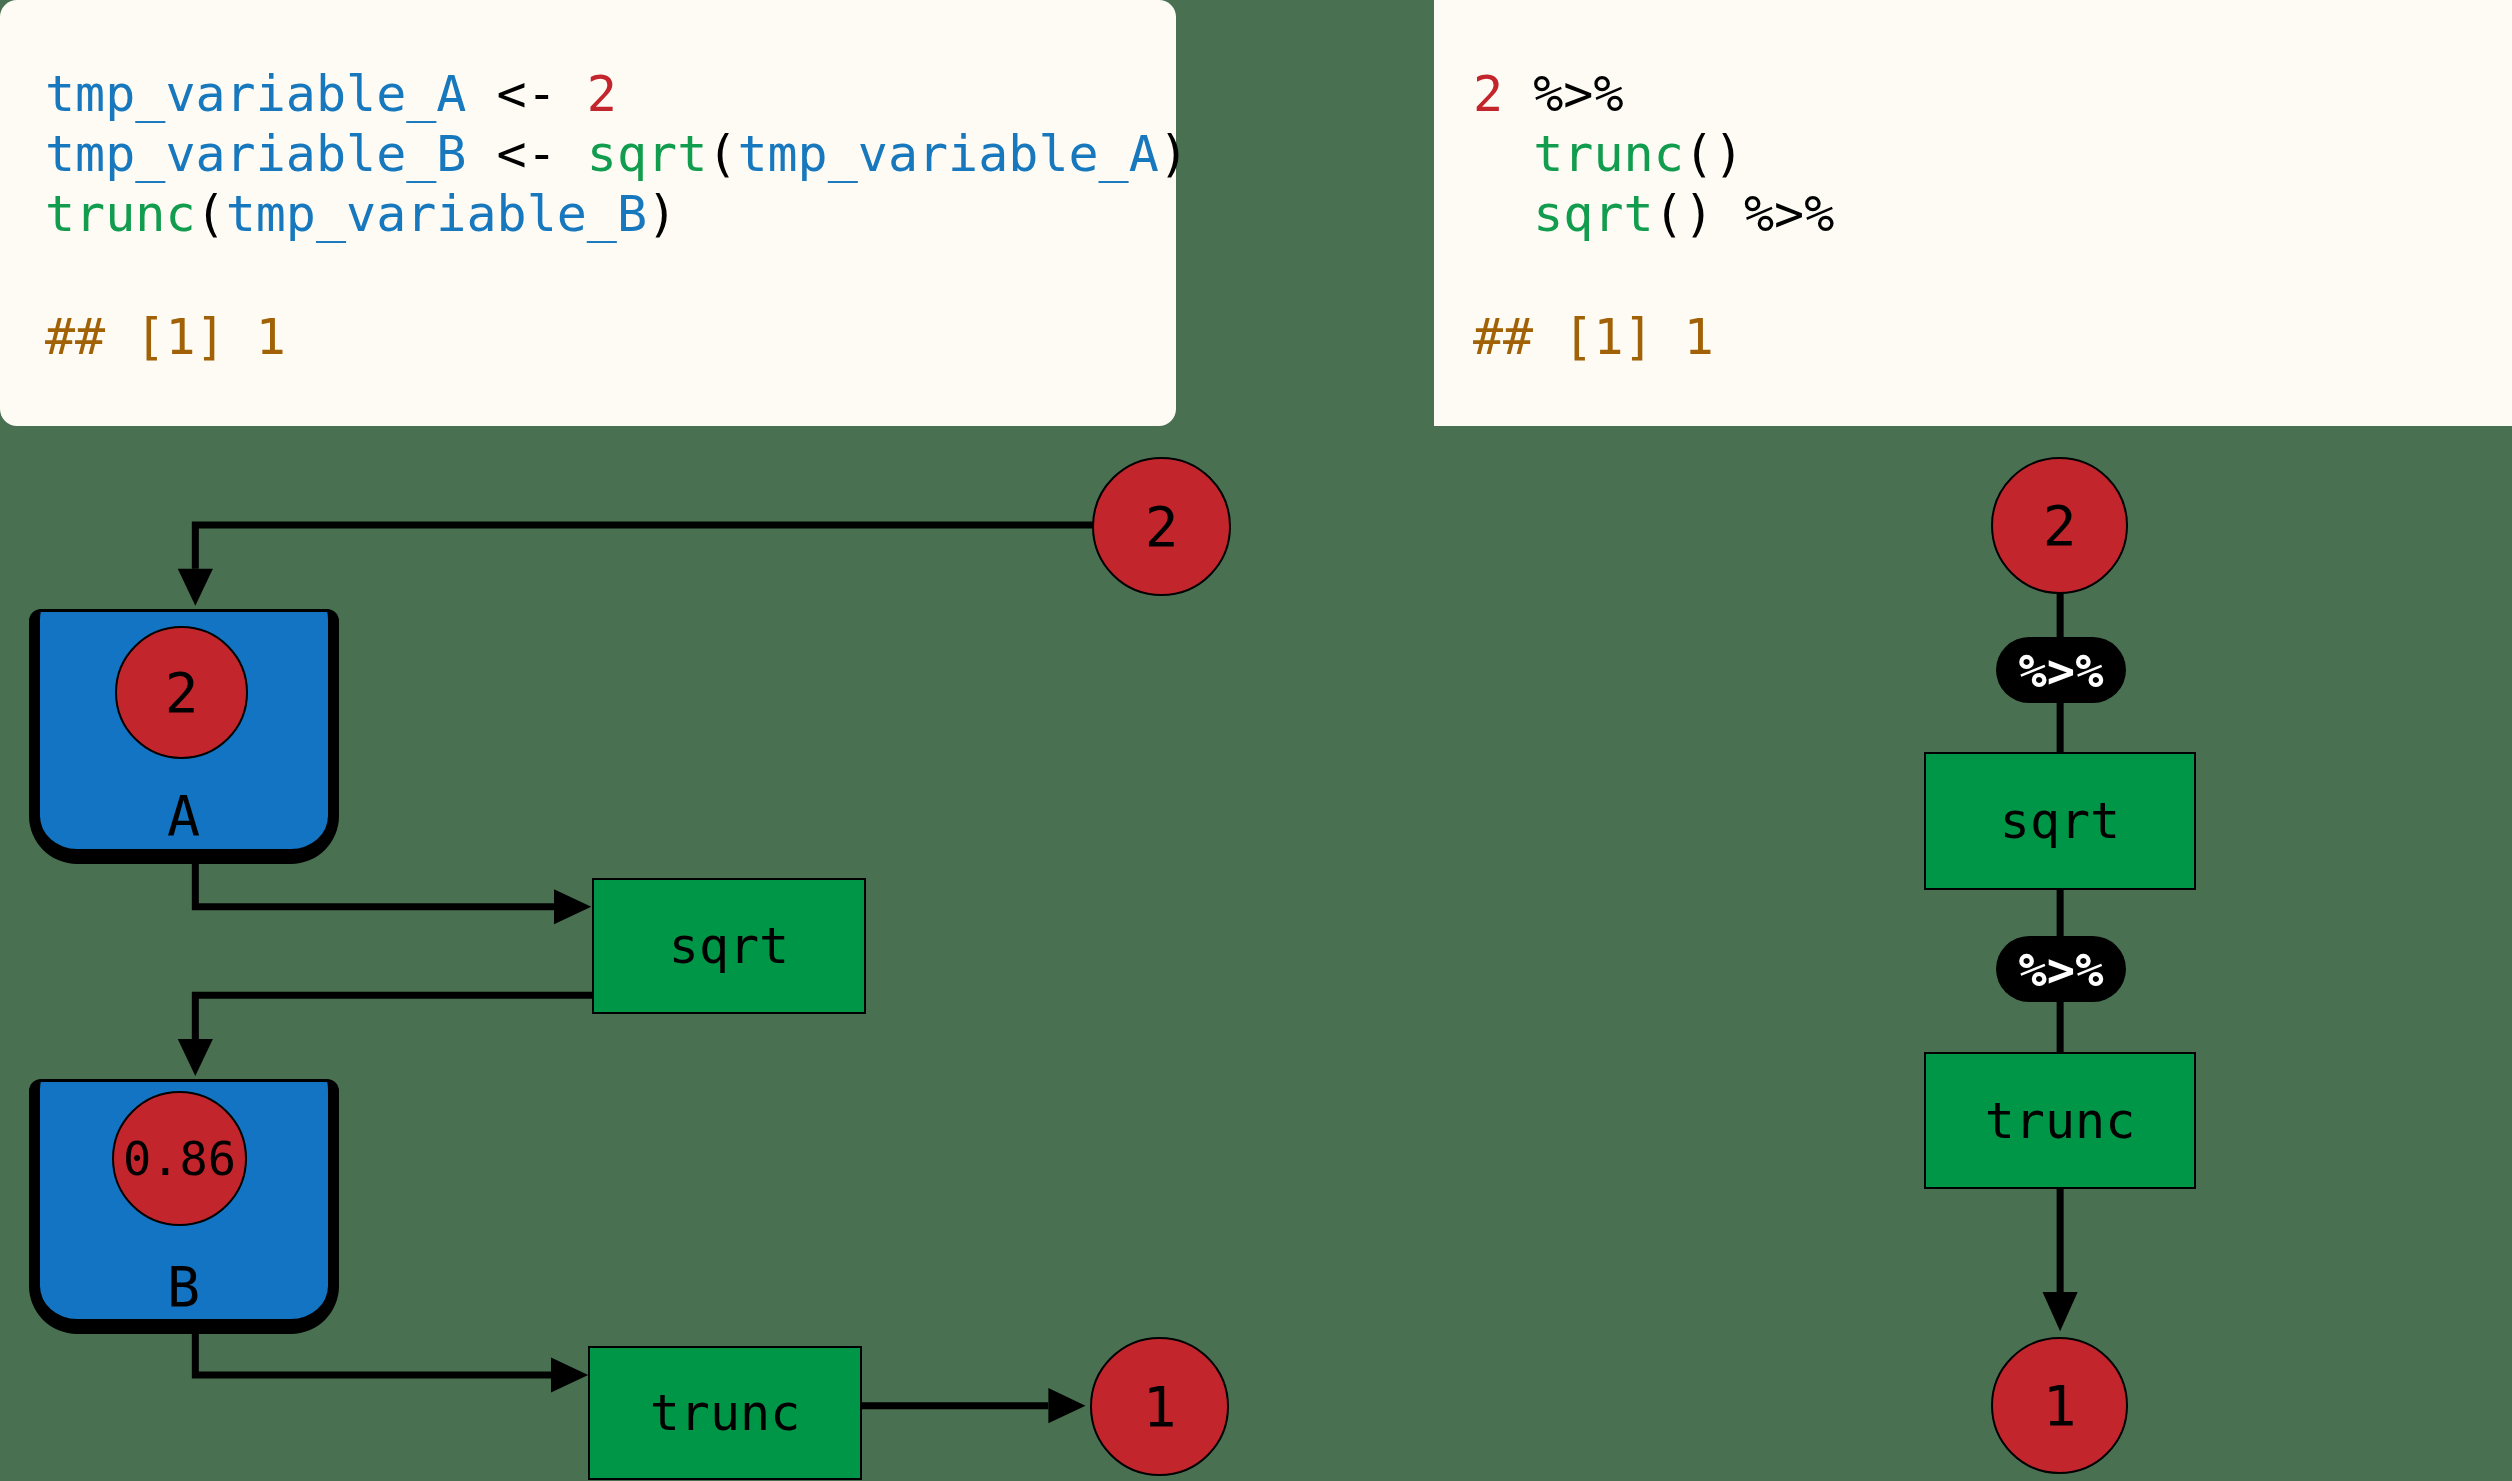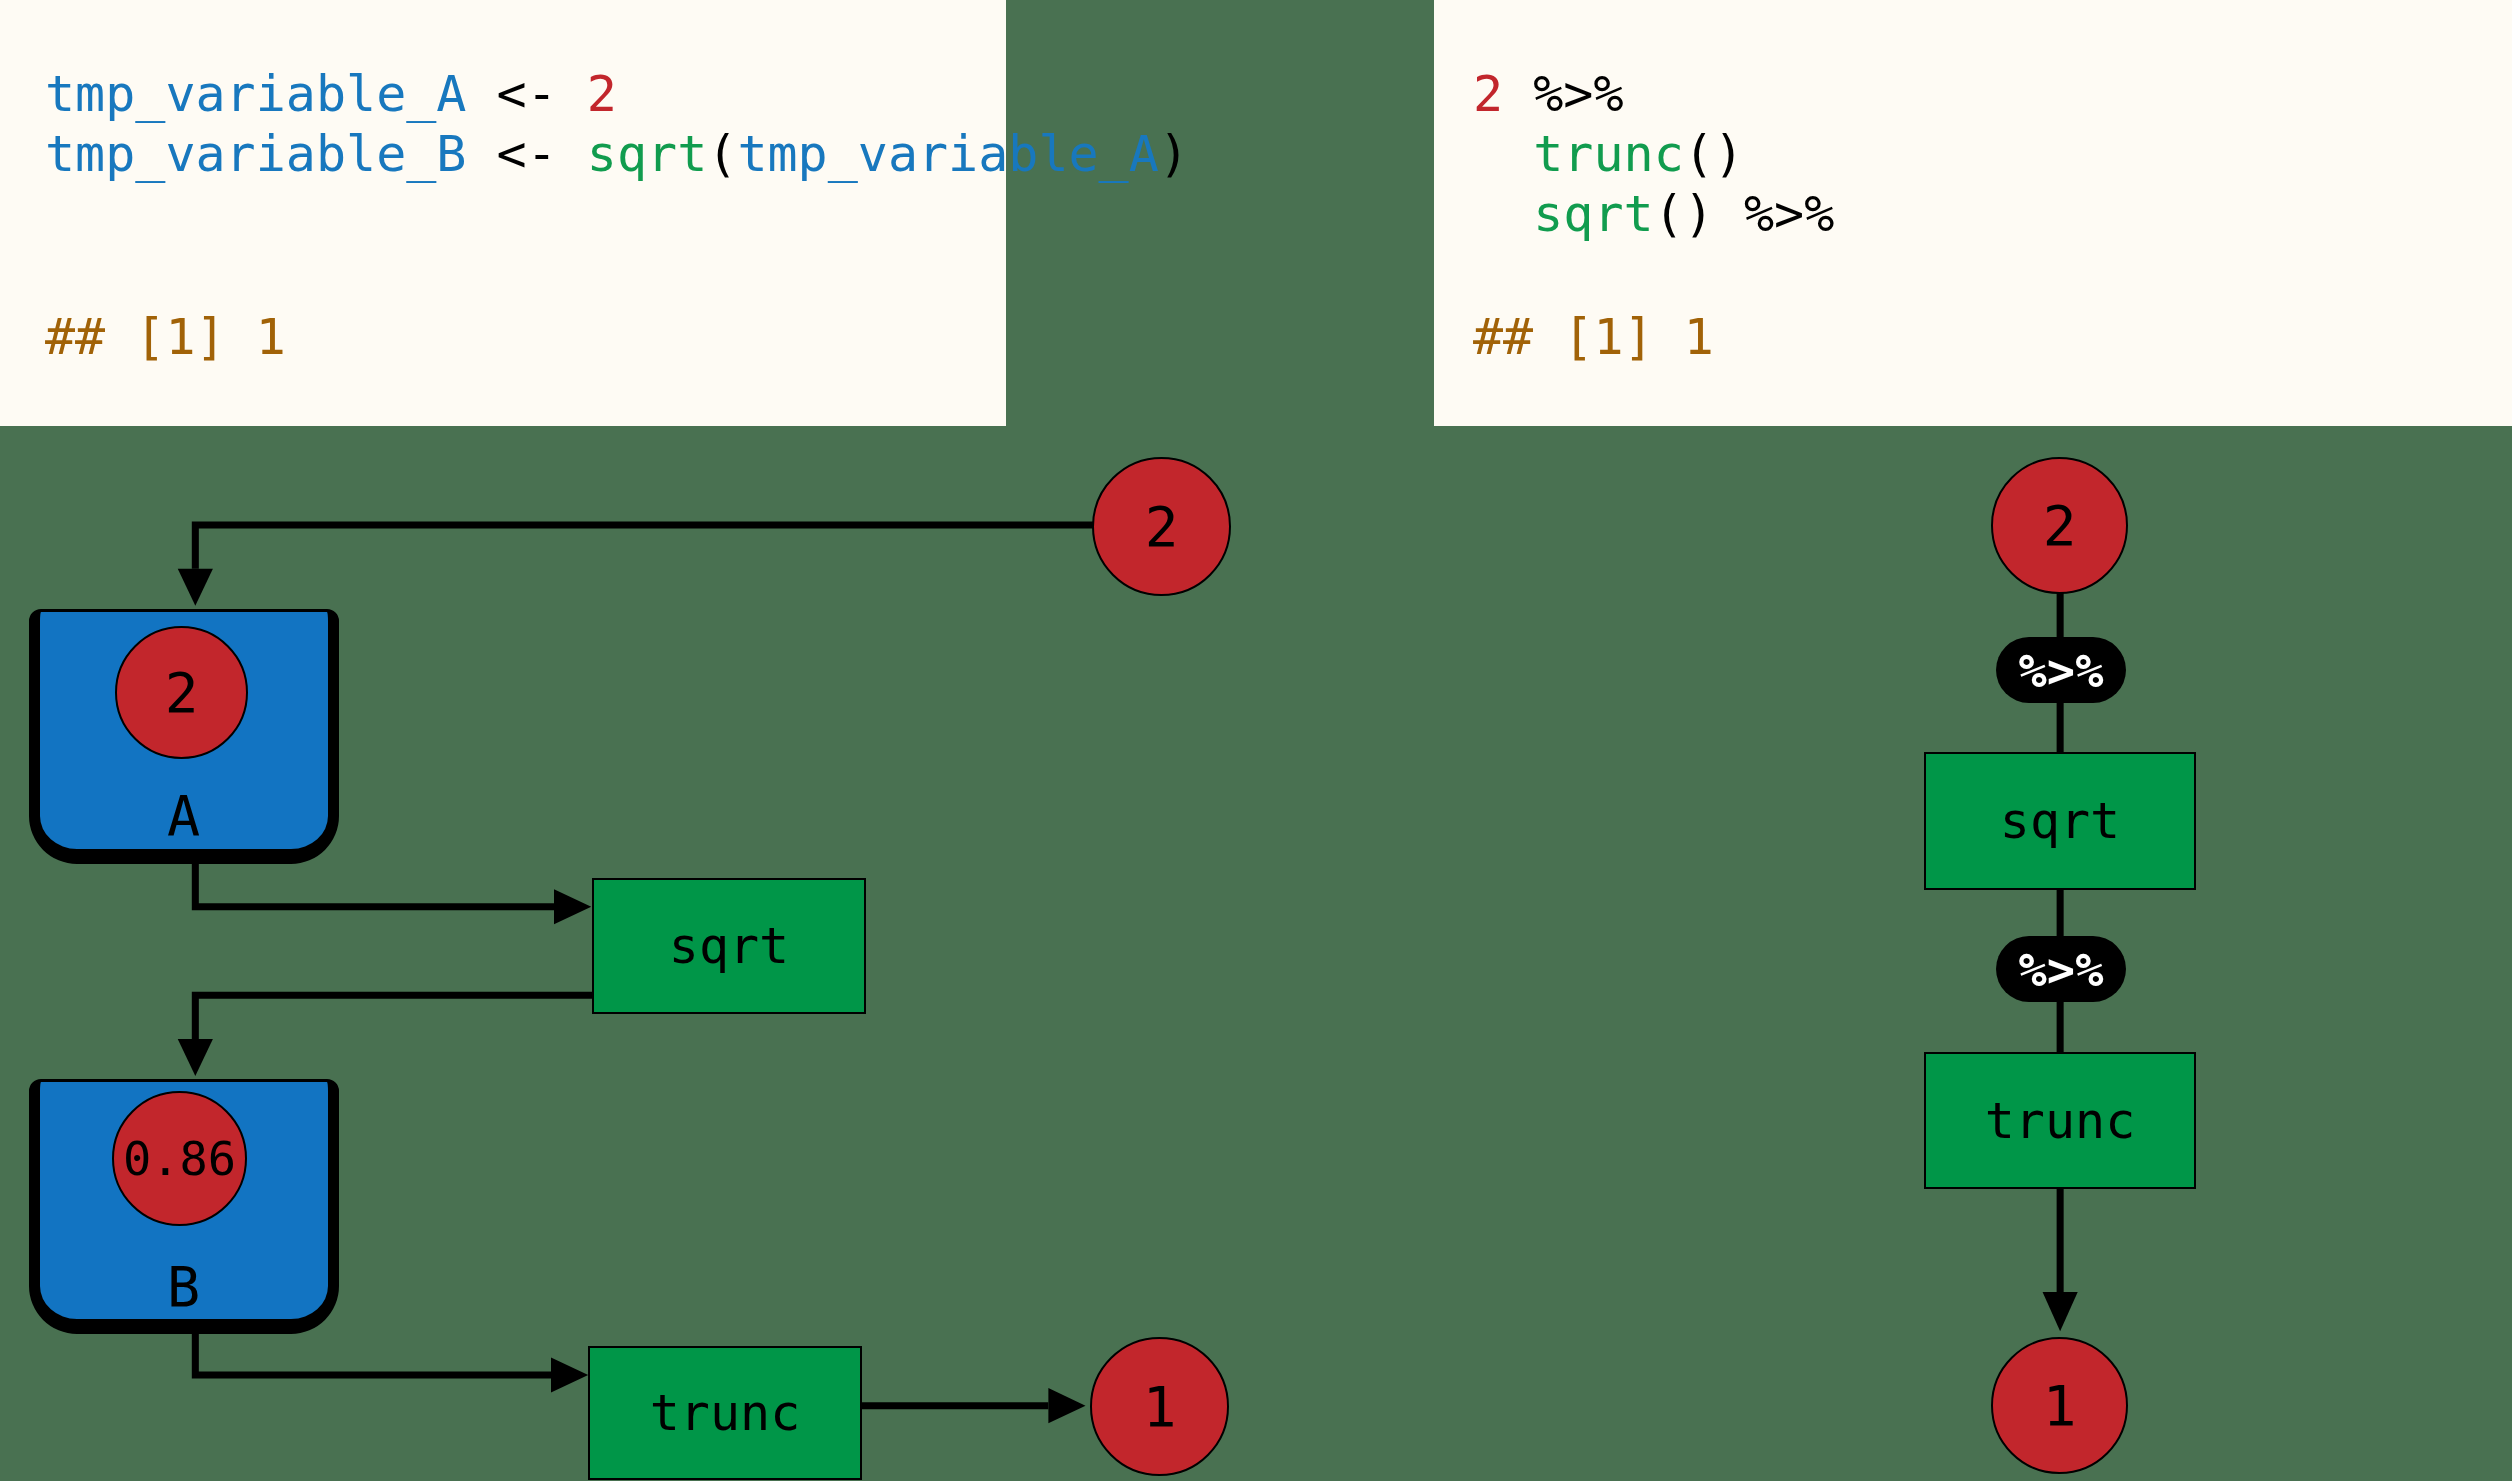--- a/index.html
+++ b/index.html
@@ -22,7 +22,7 @@
     height: 426px;
     background: #FEFBF4;
   }
-  #left-code-panel  { left: 0;      width: 1006px; }
+  #left-code-panel  { left: 0;      width: 1176px; border-radius: 17px; }
   #right-code-panel { left: 1434px; width: 1253px; }
 
   .code-block {

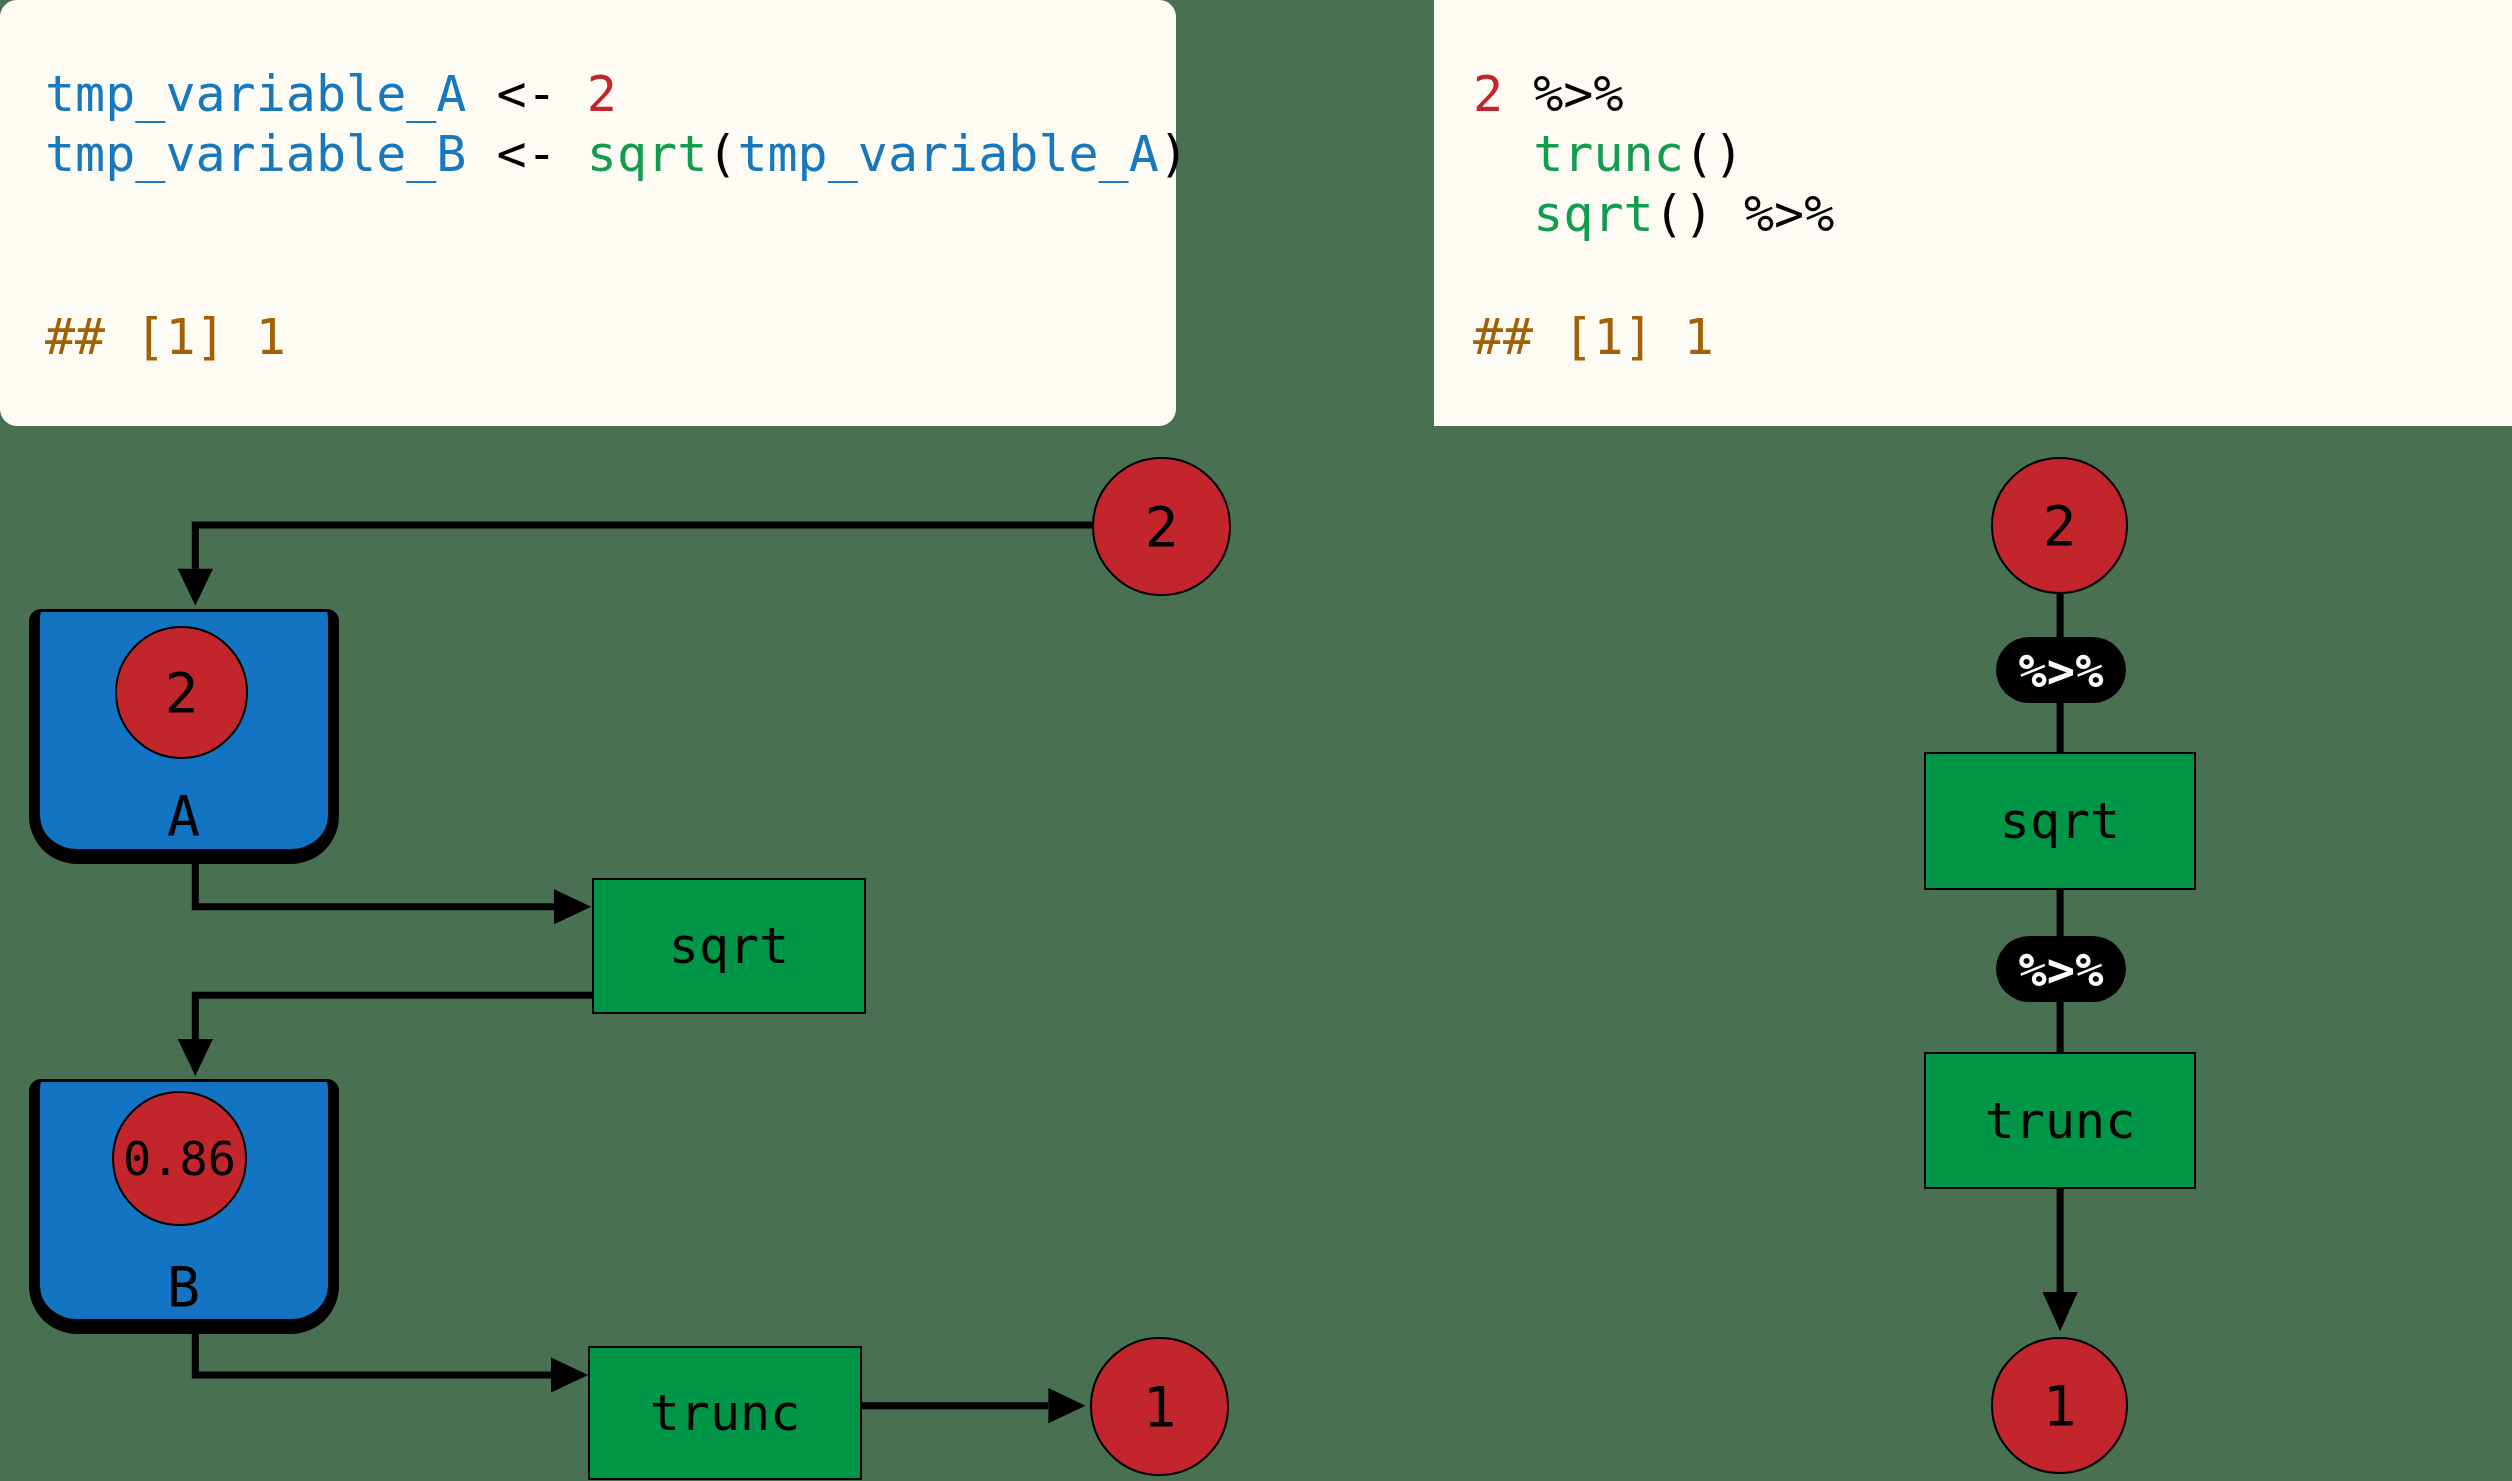--- a/index.html
+++ b/index.html
@@ -144,6 +144,7 @@
     <div class="code-block">
       <div class="code-line"><span class="tok-blue">tmp_variable_A</span><span class="tok-plain"> &lt;- </span><span class="tok-red">2</span></div>
       <div class="code-line"><span class="tok-blue">tmp_variable_B</span><span class="tok-plain"> &lt;- </span><span class="tok-green">sqrt</span><span class="tok-plain">(</span><span class="tok-blue">tmp_variable_A</span><span class="tok-plain">)</span></div>
+      <div class="code-line"><span class="tok-green">trunc</span><span class="tok-plain">(</span><span class="tok-blue">tmp_variable_B</span><span class="tok-plain">)</span></div>
     </div>
     <div class="code-output">## [1] 1</div>
   </div>

